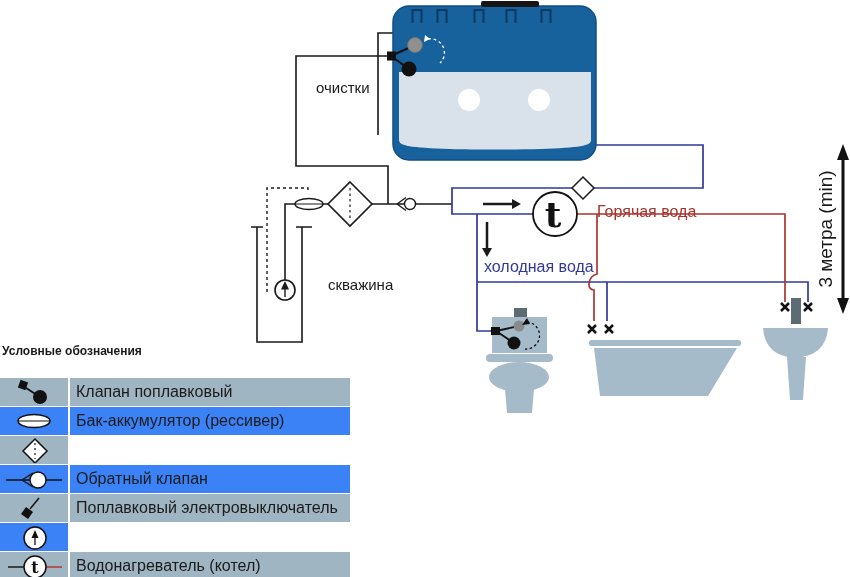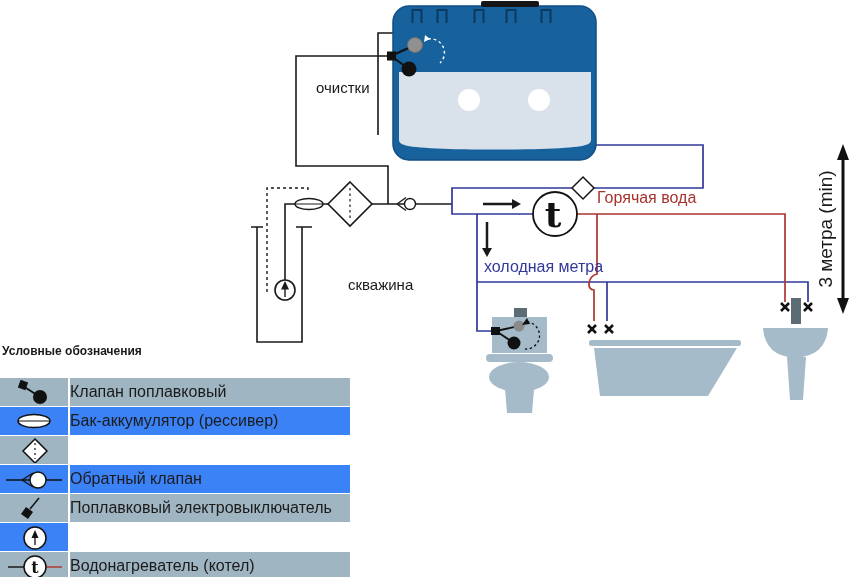--- a/index.html
+++ b/index.html
@@ -147,7 +147,7 @@
 
   <div class="lbl" id="lbl-overflow" style="left:316px;top:79px">очистки</div>
   <div class="lbl" id="lbl-well" style="left:348px;top:276px">скважина</div>
-  <div class="lbl" id="lbl-hot" style="left:597px;top:189px">Горячая вода</div>
+  <div class="lbl" id="lbl-hot" style="left:597px;top:203px">Горячая вода</div>
   <div class="lbl" id="lbl-cold" style="left:484px;top:258px">холодная метра</div>
   <div class="lbl" id="lbl-note" style="left:826px;top:229px">3 метра (min)</div>
 

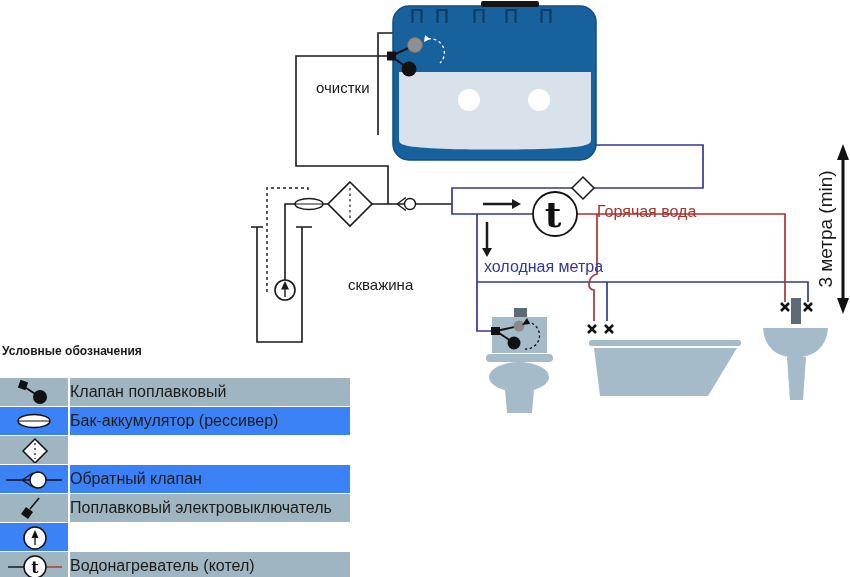--- a/index.html
+++ b/index.html
@@ -148,7 +148,7 @@
   <div class="lbl" id="lbl-overflow" style="left:316px;top:79px">очистки</div>
   <div class="lbl" id="lbl-well" style="left:348px;top:276px">скважина</div>
   <div class="lbl" id="lbl-hot" style="left:597px;top:203px">Горячая вода</div>
-  <div class="lbl" id="lbl-cold" style="left:484px;top:258px">холодная метра</div>
+  <div class="lbl" id="lbl-cold" style="left:484px;top:258px">холодная вода</div>
   <div class="lbl" id="lbl-note" style="left:826px;top:229px">3 метра (min)</div>
 
   <div class="lbl" id="legend-title">Условные обозначения</div>

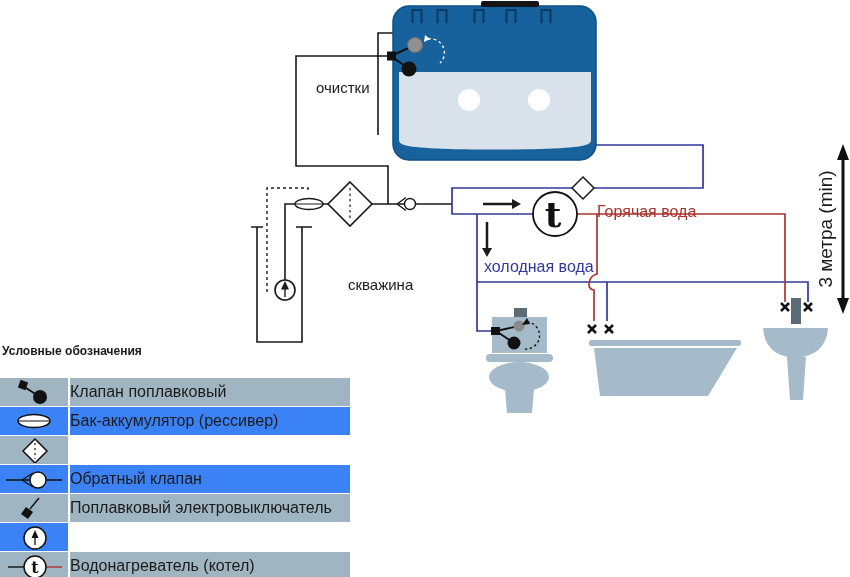--- a/index.html
+++ b/index.html
@@ -146,7 +146,7 @@
 </svg>
 
   <div class="lbl" id="lbl-overflow" style="left:316px;top:79px">очистки</div>
-  <div class="lbl" id="lbl-well" style="left:348px;top:276px">скважина</div>
+  <div class="lbl" id="lbl-well" style="left:328px;top:276px">скважина</div>
   <div class="lbl" id="lbl-hot" style="left:597px;top:203px">Горячая вода</div>
   <div class="lbl" id="lbl-cold" style="left:484px;top:258px">холодная вода</div>
   <div class="lbl" id="lbl-note" style="left:826px;top:229px">3 метра (min)</div>

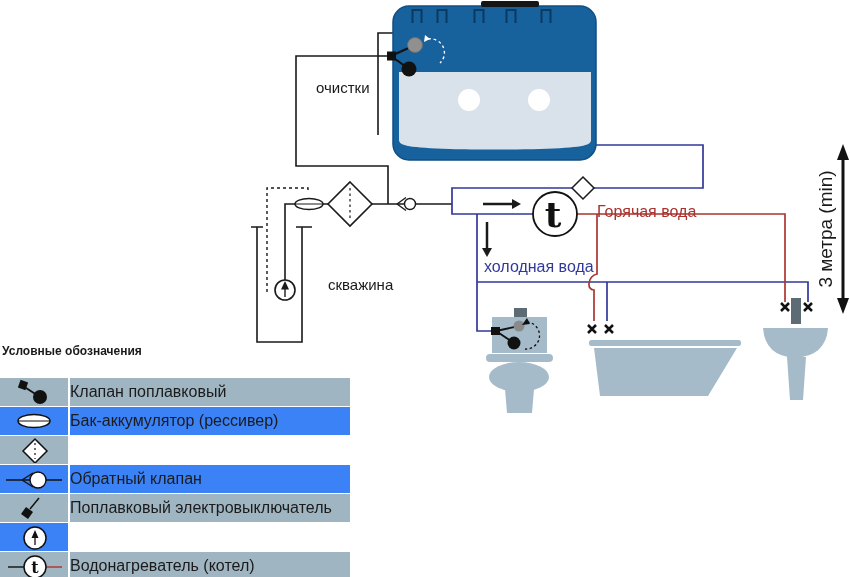--- a/index.html
+++ b/index.html
@@ -12,7 +12,7 @@
   #legend-title{position:absolute;left:2px;top:344px;font-size:12px;font-weight:bold}
   .lrow{display:flex;height:28px;margin-bottom:1px}
   .lrow .icon{width:68px;display:flex;align-items:center;justify-content:center}
-  .lrow .txt{flex:1;margin-left:2px;display:flex;align-items:center;padding-left:0;font-size:16px;color:#1b1b1b}
+  .lrow .txt{flex:1;margin-left:2px;display:flex;align-items:center;padding-left:6px;font-size:16px;color:#1b1b1b}
   .lrow.dark .icon,.lrow.dark .txt{background:#9fb5c2}
   .lrow.light .icon,.lrow.light .txt{background:#3b82f6}
 </style>

